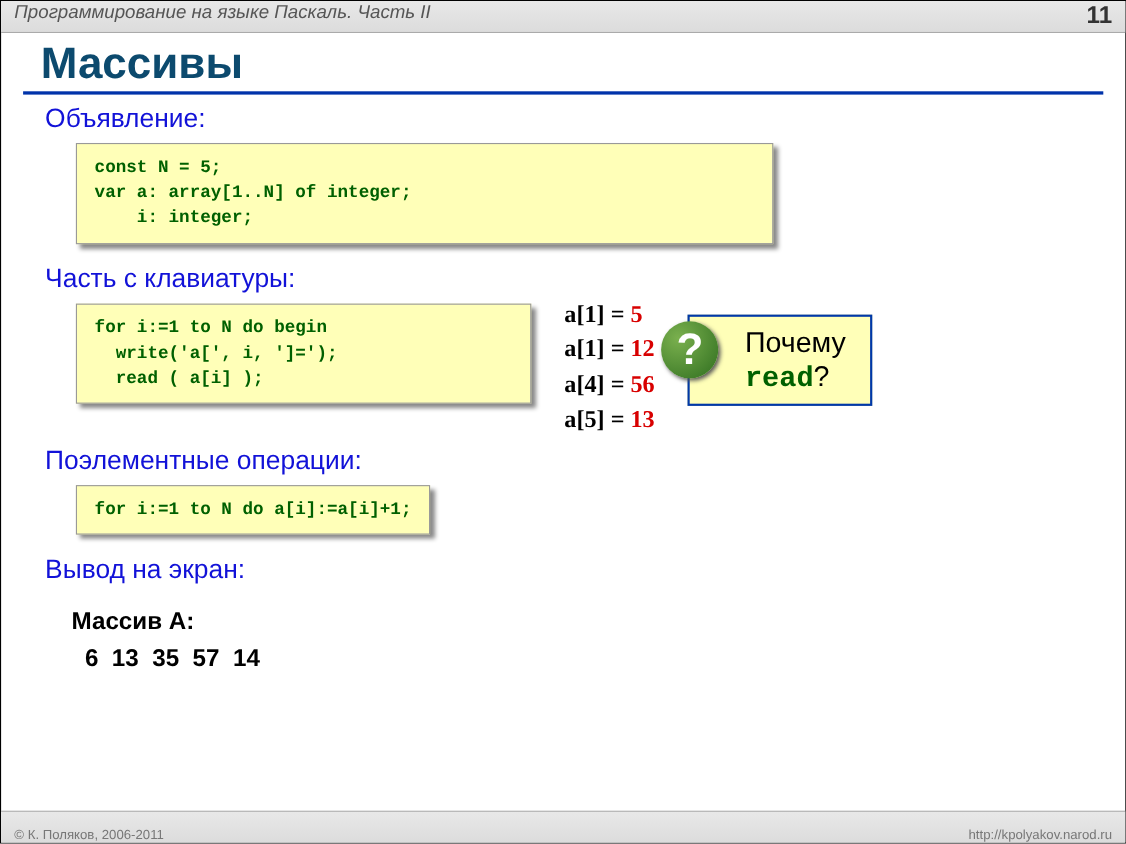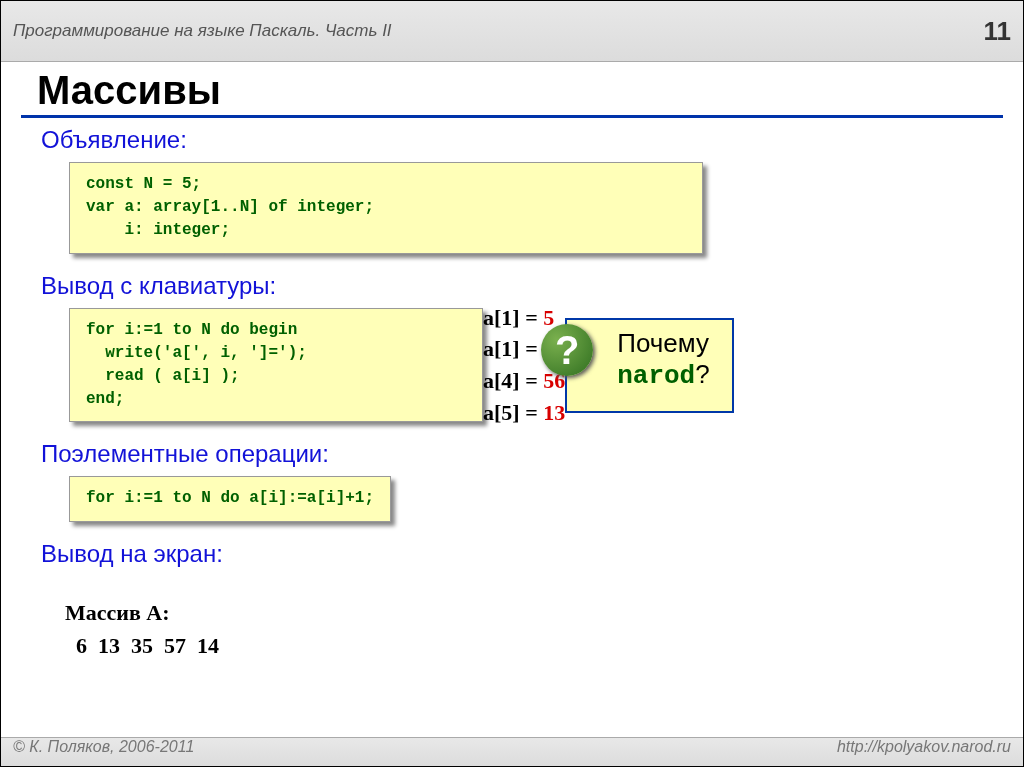--- a/index.html
+++ b/index.html
@@ -4,7 +4,7 @@
 <style>
   html,body{margin:0;padding:0;width:1024px;height:767px;background:#fff;font-family:Arial,Helvetica,sans-serif;overflow:hidden}
   .slide{box-sizing:border-box;width:1024px;height:767px;border:1px solid #000;position:relative}
-  .topbar{display:flex;justify-content:space-between;align-items:center;background:linear-gradient(#e8e8e8,#dcdcdc);border-bottom:1px solid #aaa;height:28px;padding:16px 12px;font-style:italic;color:#555;font-size:17px}
+  .topbar{display:flex;justify-content:space-between;align-items:flex-start;background:linear-gradient(#e8e8e8,#dcdcdc);border-bottom:1px solid #aaa;height:28px;padding:0 12px;font-style:italic;color:#555;font-size:17px}
   .pagenum{font-size:26px;font-weight:bold;font-style:normal;color:#333}
   h1.title{color:#000000;font-size:40px;font-weight:bold;margin:6px 0 2px 36px}
   hr.rule{border:none;border-top:3px solid #0033aa;margin:0 20px 8px 20px}

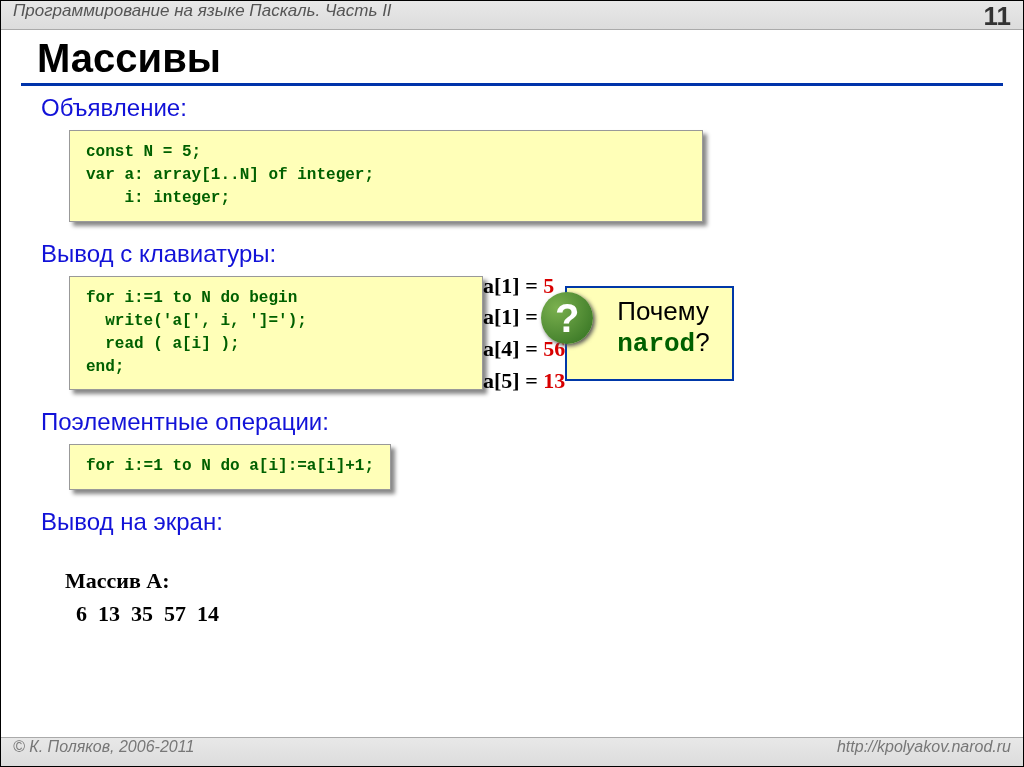--- a/index.html
+++ b/index.html
@@ -5,7 +5,7 @@
   html,body{margin:0;padding:0;width:1024px;height:767px;background:#fff;font-family:Arial,Helvetica,sans-serif;overflow:hidden}
   .slide{box-sizing:border-box;width:1024px;height:767px;border:1px solid #000;position:relative}
   .topbar{display:flex;justify-content:space-between;align-items:flex-start;background:linear-gradient(#e8e8e8,#dcdcdc);border-bottom:1px solid #aaa;height:28px;padding:0 12px;font-style:italic;color:#555;font-size:17px}
-  .pagenum{font-size:26px;font-weight:bold;font-style:normal;color:#333}
+  .pagenum{font-size:22px;font-weight:bold;font-style:normal;color:#333}
   h1.title{color:#000000;font-size:40px;font-weight:bold;margin:6px 0 2px 36px}
   hr.rule{border:none;border-top:3px solid #0033aa;margin:0 20px 8px 20px}
   .content{padding:0 40px}

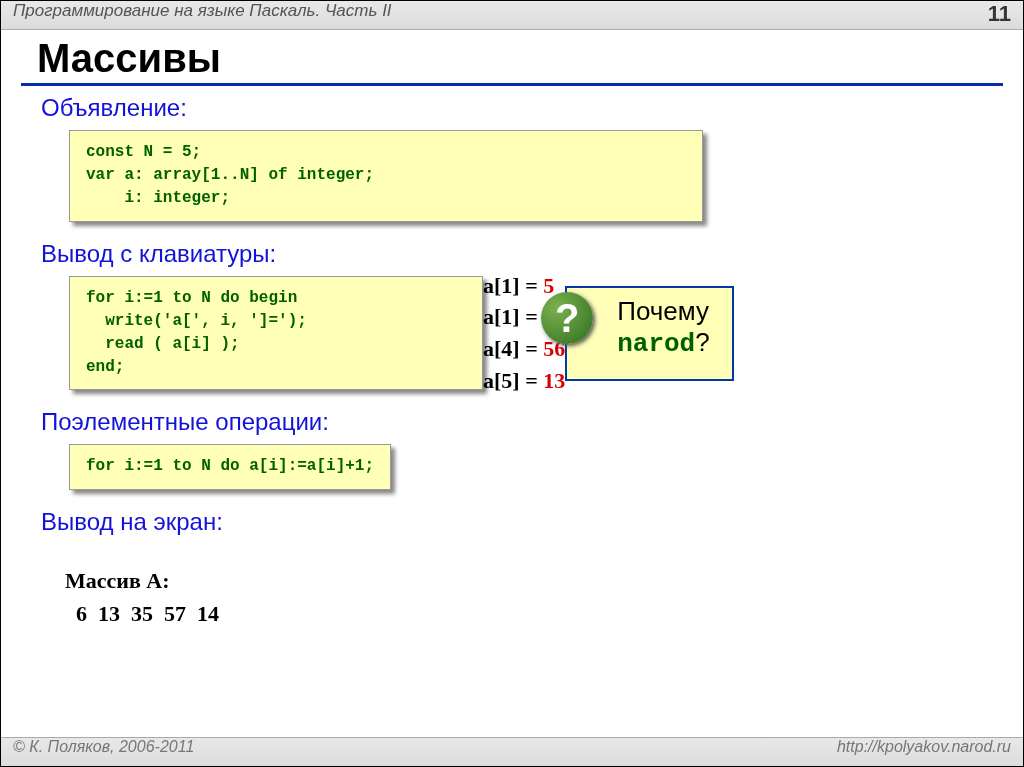--- a/index.html
+++ b/index.html
@@ -6,7 +6,7 @@
   .slide{box-sizing:border-box;width:1024px;height:767px;border:1px solid #000;position:relative}
   .topbar{display:flex;justify-content:space-between;align-items:flex-start;background:linear-gradient(#e8e8e8,#dcdcdc);border-bottom:1px solid #aaa;height:28px;padding:0 12px;font-style:italic;color:#555;font-size:17px}
   .pagenum{font-size:22px;font-weight:bold;font-style:normal;color:#333}
-  h1.title{color:#000000;font-size:40px;font-weight:bold;margin:6px 0 2px 36px}
+  h1.title{color:#0c4a6e;font-size:40px;font-weight:bold;margin:6px 0 2px 36px}
   hr.rule{border:none;border-top:3px solid #0033aa;margin:0 20px 8px 20px}
   .content{padding:0 40px}
   .section{color:#1212d8;font-size:24px;margin:8px 0 4px 0}

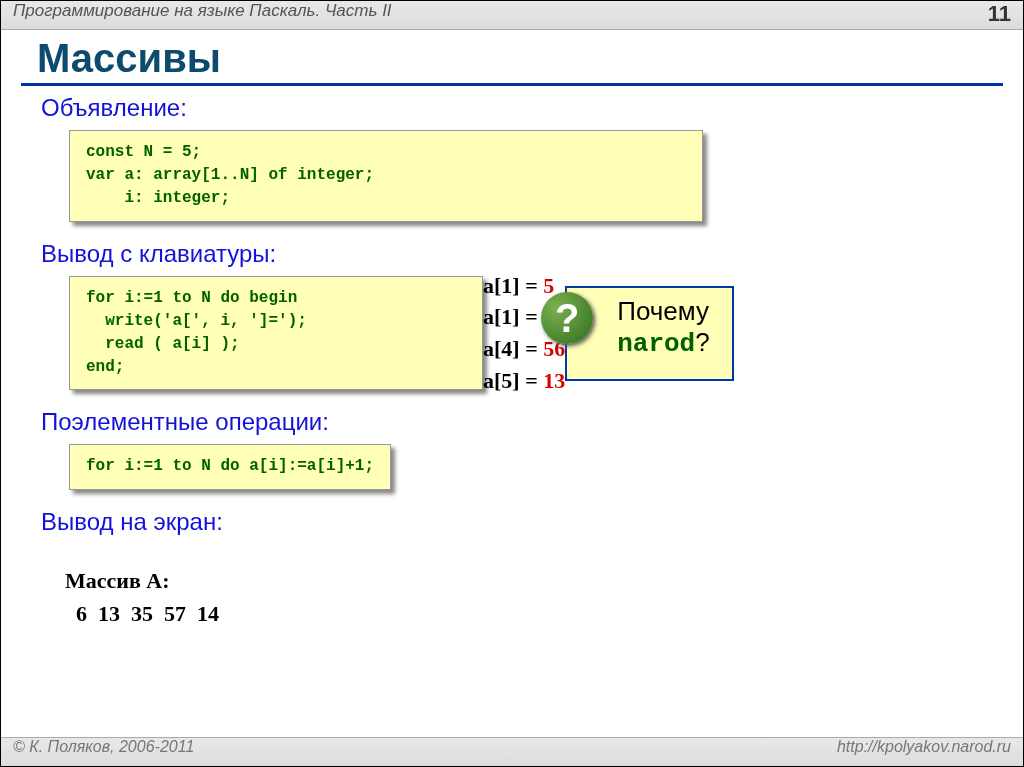--- a/index.html
+++ b/index.html
@@ -45,7 +45,7 @@
       <div style="white-space:pre">    i: integer;</div>
     </div>
 
-    <div class="section">Вывод с клавиатуры:</div>
+    <div class="section">Часть с клавиатуры:</div>
     <div class="row">
       <div class="codebox" style="width:380px">
         <div>for i:=1 to N do begin</div>

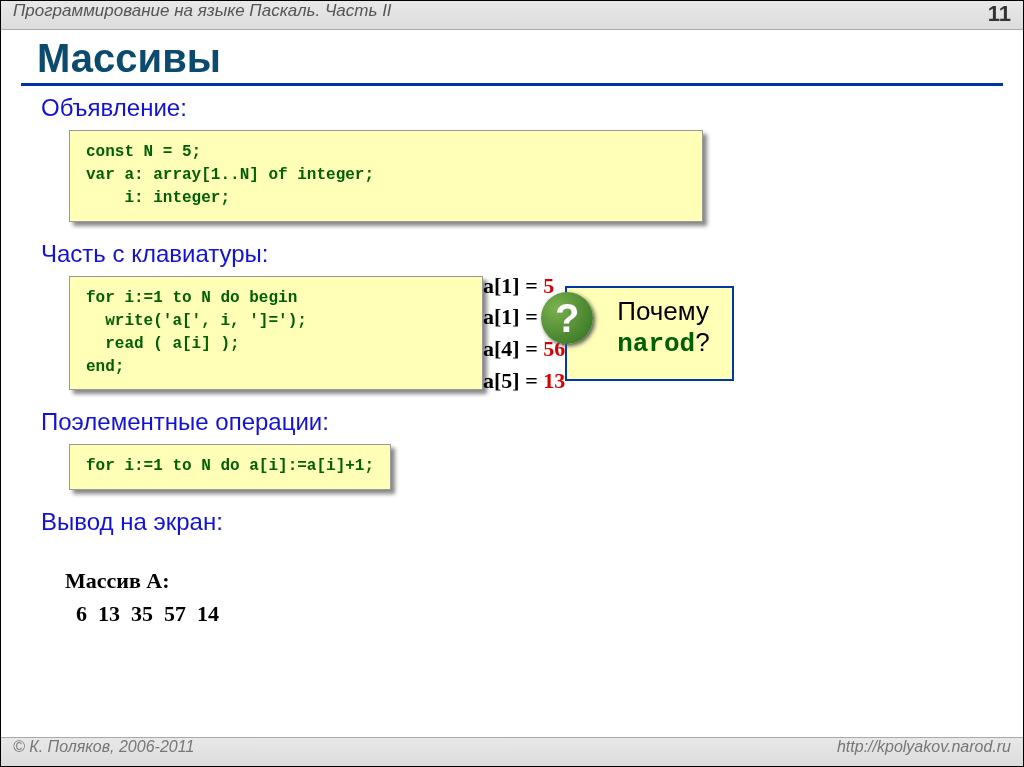--- a/index.html
+++ b/index.html
@@ -11,7 +11,7 @@
   .content{padding:0 40px}
   .section{color:#1212d8;font-size:24px;margin:8px 0 4px 0}
   .codebox{background:#ffffb8;border:1px solid #999;box-shadow:4px 4px 4px #888;padding:10px 16px;font-family:"Courier New",monospace;font-size:16px;font-weight:bold;color:#006000;line-height:1.45;margin:4px 0 10px 28px;display:inline-block}
-  .row{display:flex;align-items:flex-start;}
+  .row{display:flex;align-items:flex-start;gap:30px}
   .arrpanel{font-family:Liberation Serif, serif;font-size:22px;font-weight:bold;line-height:1.45;margin-top:-2px}
   .arrpanel .k{color:#000}
   .arrpanel .v{color:#d80000}

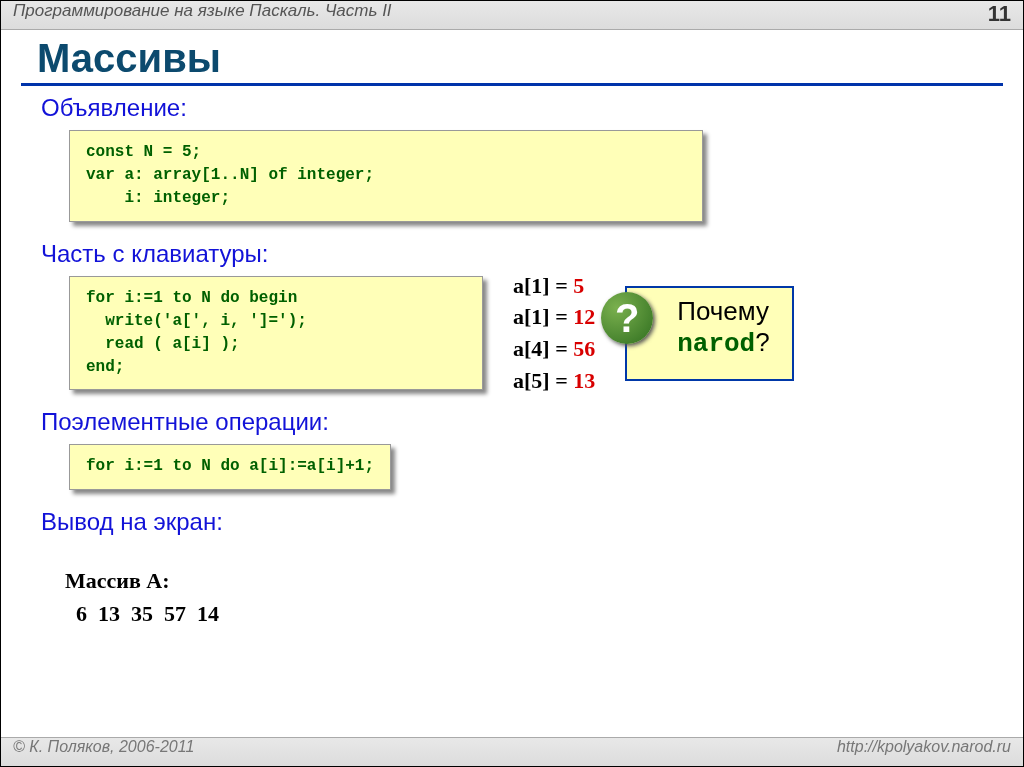--- a/index.html
+++ b/index.html
@@ -16,7 +16,7 @@
   .arrpanel .k{color:#000}
   .arrpanel .v{color:#d80000}
   .callout{position:relative;margin-top:14px}
-  .cbody{background:#ffffb8;border:2px solid #0038a8;padding:8px 22px 20px 50px;font-size:26px;color:#000}
+  .cbody{background:#ffffb8;border:2px solid #0038a8;padding:8px 22px 8px 50px;font-size:26px;color:#000}
   .cbody .mono{font-family:"Courier New",monospace;font-weight:bold;color:#006000}
   .qcirc{position:absolute;left:-24px;top:6px;width:52px;height:52px;border-radius:50%;background:radial-gradient(circle at 30% 30%,#7ab04e,#2f6e1f);display:flex;align-items:center;justify-content:center;box-shadow:2px 2px 4px #555}
   .qcirc span{color:#fff;font-size:40px;font-weight:bold;line-height:1}

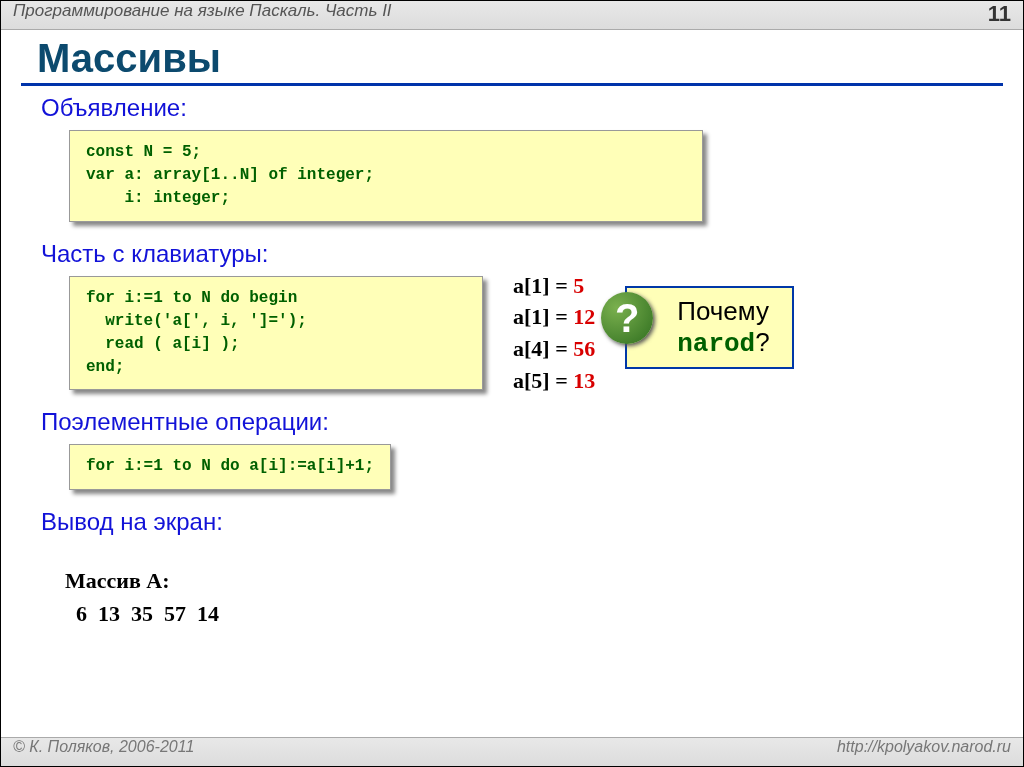--- a/index.html
+++ b/index.html
@@ -67,7 +67,7 @@
           </div>
         <div class="cbody">
           <div>Почему</div>
-          <div><span class="mono">narod</span><span>?</span></div>
+          <div><span class="mono">read</span><span>?</span></div>
         </div>
       </div>
     </div>

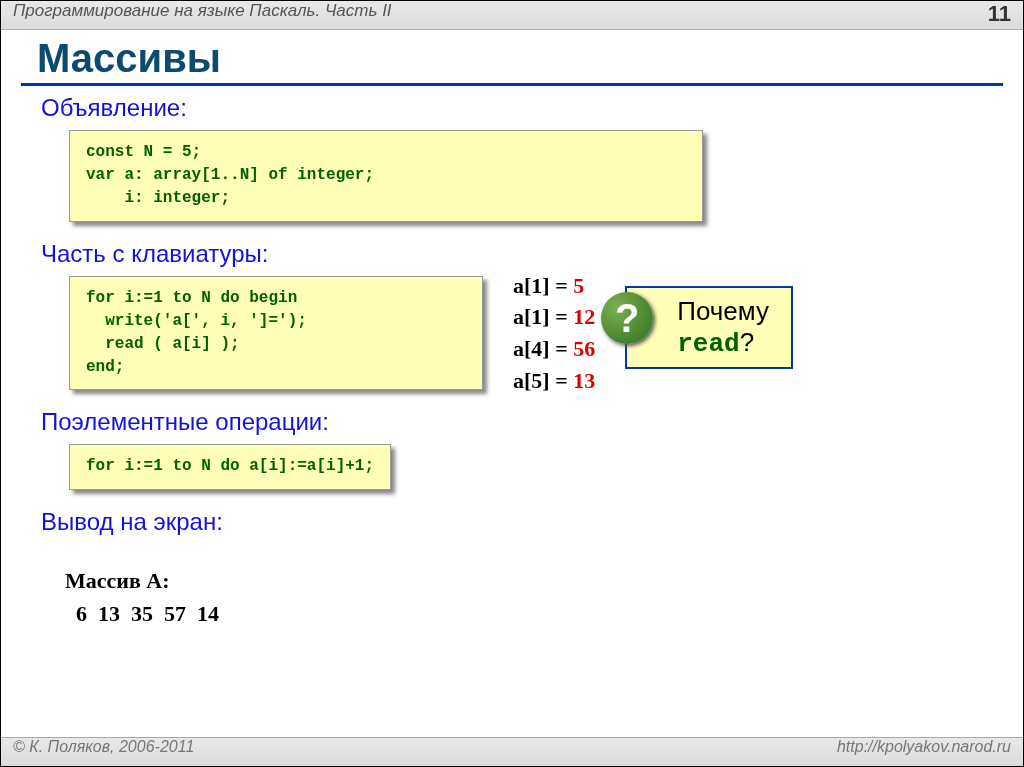--- a/index.html
+++ b/index.html
@@ -51,7 +51,6 @@
         <div>for i:=1 to N do begin</div>
         <div style="white-space:pre">  write('a[', i, ']=');</div>
         <div style="white-space:pre">  read ( a[i] );</div>
-        <div>end;</div>
       </div>
 
       <div class="arrpanel">

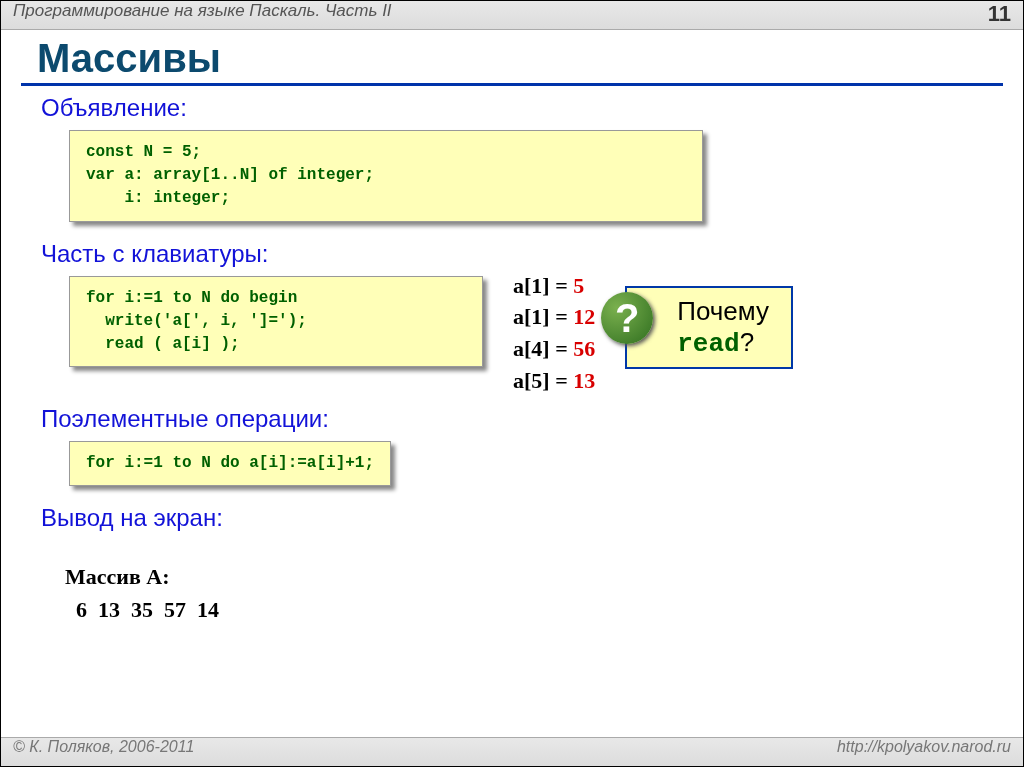--- a/index.html
+++ b/index.html
@@ -20,7 +20,7 @@
   .cbody .mono{font-family:"Courier New",monospace;font-weight:bold;color:#006000}
   .qcirc{position:absolute;left:-24px;top:6px;width:52px;height:52px;border-radius:50%;background:radial-gradient(circle at 30% 30%,#7ab04e,#2f6e1f);display:flex;align-items:center;justify-content:center;box-shadow:2px 2px 4px #555}
   .qcirc span{color:#fff;font-size:40px;font-weight:bold;line-height:1}
-  .output{font-family:Liberation Serif, serif;font-size:22px;font-weight:bold;color:#000;line-height:1.5;margin-left:24px;margin-top:24px}
+  .output{font-family:Liberation Sans, sans-serif;font-size:22px;font-weight:bold;color:#000;line-height:1.5;margin-left:24px;margin-top:12px}
   .footer{position:absolute;bottom:0;left:0;right:0;height:28px;background:linear-gradient(#e8e8e8,#dcdcdc);border-top:1px solid #aaa;display:flex;justify-content:space-between;align-items:flex-start;padding:0 12px;font-style:italic;color:#777;font-size:16px}
 </style>
 </head>

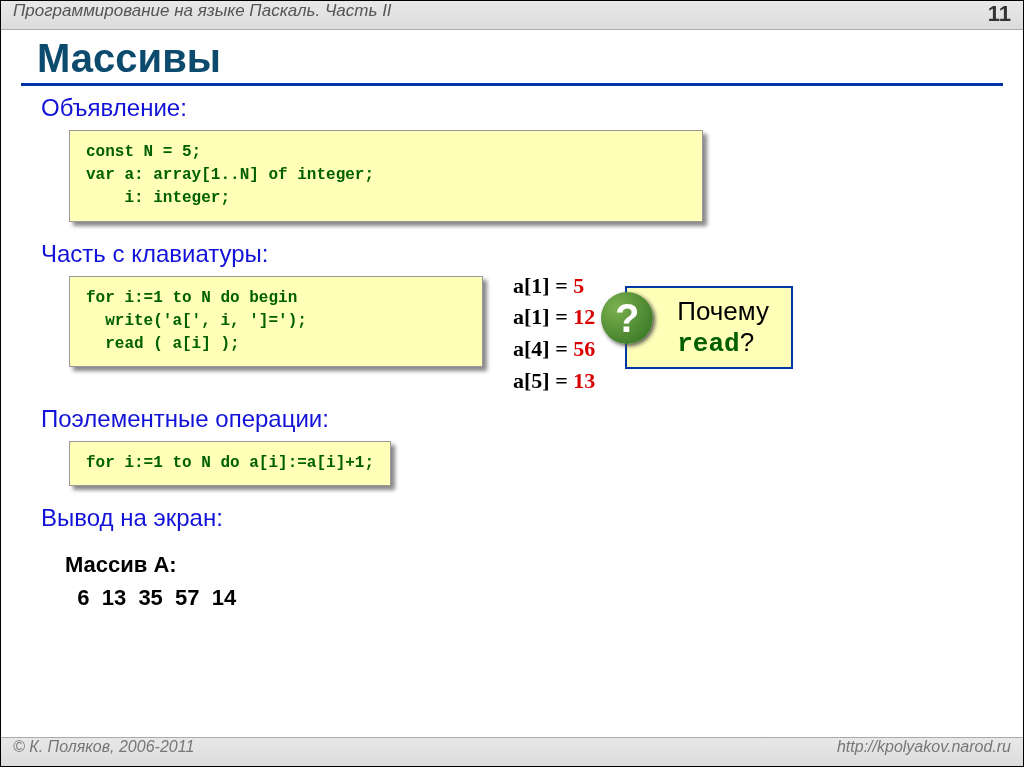--- a/index.html
+++ b/index.html
@@ -21,7 +21,7 @@
   .qcirc{position:absolute;left:-24px;top:6px;width:52px;height:52px;border-radius:50%;background:radial-gradient(circle at 30% 30%,#7ab04e,#2f6e1f);display:flex;align-items:center;justify-content:center;box-shadow:2px 2px 4px #555}
   .qcirc span{color:#fff;font-size:40px;font-weight:bold;line-height:1}
   .output{font-family:Liberation Sans, sans-serif;font-size:22px;font-weight:bold;color:#000;line-height:1.5;margin-left:24px;margin-top:12px}
-  .footer{position:absolute;bottom:0;left:0;right:0;height:28px;background:linear-gradient(#e8e8e8,#dcdcdc);border-top:1px solid #aaa;display:flex;justify-content:space-between;align-items:flex-start;padding:0 12px;font-style:italic;color:#777;font-size:16px}
+  .footer{position:absolute;bottom:0;left:0;right:0;height:28px;background:linear-gradient(#e8e8e8,#dcdcdc);border-top:1px solid #aaa;display:flex;justify-content:space-between;align-items:flex-end;padding:0 12px;color:#777;font-size:12px}
 </style>
 </head>
 <body>

